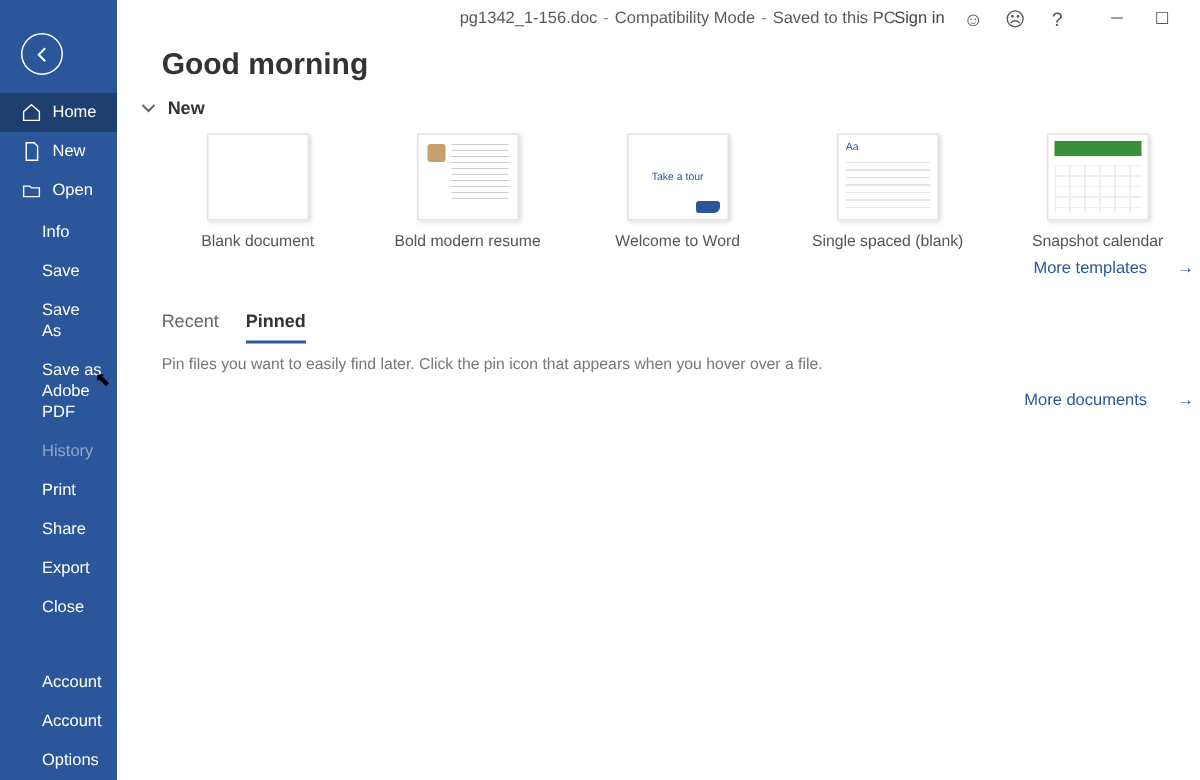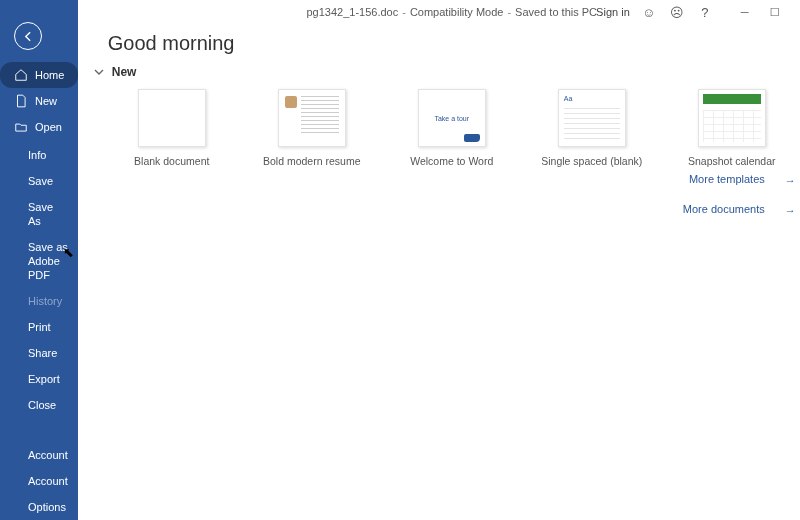--- a/index.html
+++ b/index.html
@@ -25,7 +25,7 @@
   .window-controls { display:flex; gap:0; margin-left:6px;}
   .window-controls .wc { width:30px; height:24px; display:flex; align-items:center; justify-content:center; font-size:11px; cursor:pointer;}
   .content { padding: 8px 30px 10px 30px; overflow:auto;}
-  h1 { font-size: 20px; font-weight:400; color:#333; margin-bottom: 10px;}
+  h1 { font-size: 20px; font-weight:700; color:#333; margin-bottom: 10px;}
   .section-head { display:flex; align-items:center; gap:8px; font-size:12px; font-weight:600; color:#333; margin: 10px 0 10px -14px; cursor:pointer;}
   .section-head svg { width:10px; height:10px;}
   .templates { display:flex; gap:12px; margin-bottom:6px;}

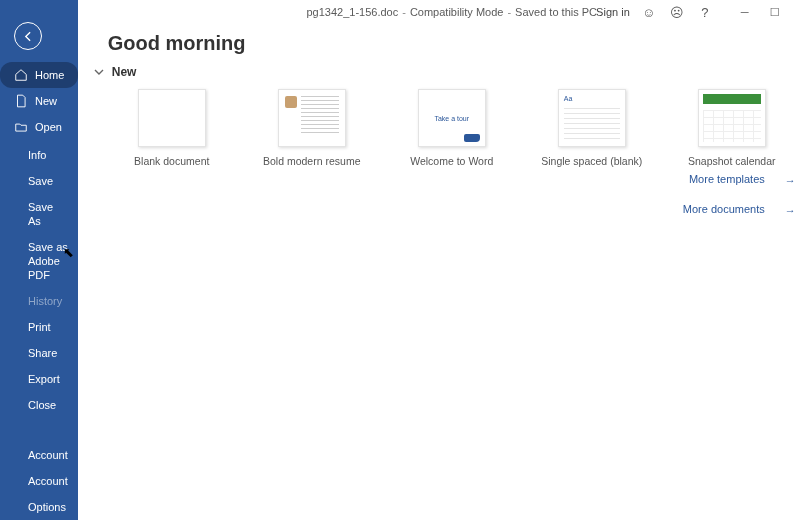--- a/index.html
+++ b/index.html
@@ -8,7 +8,7 @@
   .sidebar { width: 90px; background: #2b579a; color: #fff; display: flex; flex-direction: column; font-size: 11px; }
   .sidebar .back { width: 28px; height: 28px; border: 1.3px solid #fff; border-radius: 50%; margin: 22px 0 12px 14px; display:flex; align-items:center; justify-content:center; cursor:pointer; }
   .sidebar .back svg { width: 13px; height: 13px; }
-  .nav-item { display: flex; align-items: center; gap: 7px; padding: 6px 10px 6px 14px; cursor: pointer; height: 26px; border-radius: 12px; }
+  .nav-item { display: flex; align-items: center; gap: 7px; padding: 6px 10px 6px 14px; cursor: pointer; height: 26px; }
   .nav-item.active { background: #1e3e70; }
   .nav-item svg { width: 14px; height: 14px; flex-shrink:0; }
   .sub-items { margin-top: 2px; display:flex; flex-direction:column;justify-content:flex-end; }

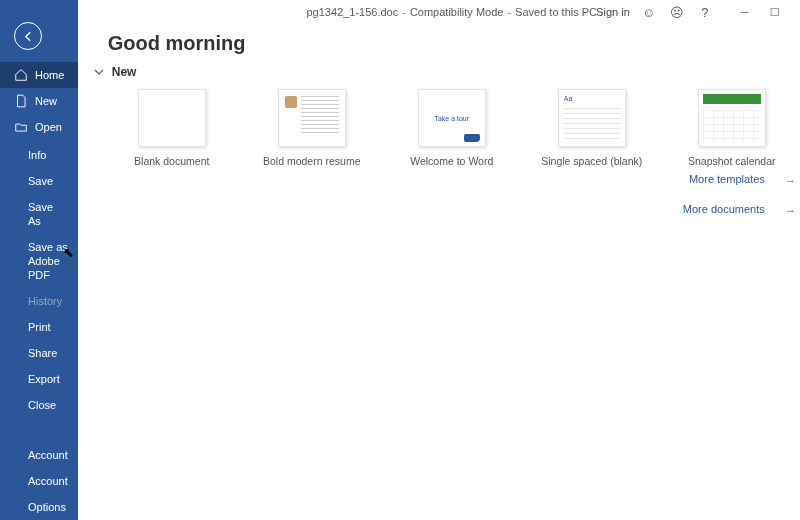--- a/index.html
+++ b/index.html
@@ -159,6 +159,10 @@
         <span>→</span>
       </div>
 
+      <div class="tabs">
+        <div class="tab">Recent</div>
+        <div class="tab active">Pinned</div>
+      </div>
 
 
       <div class="more-link">

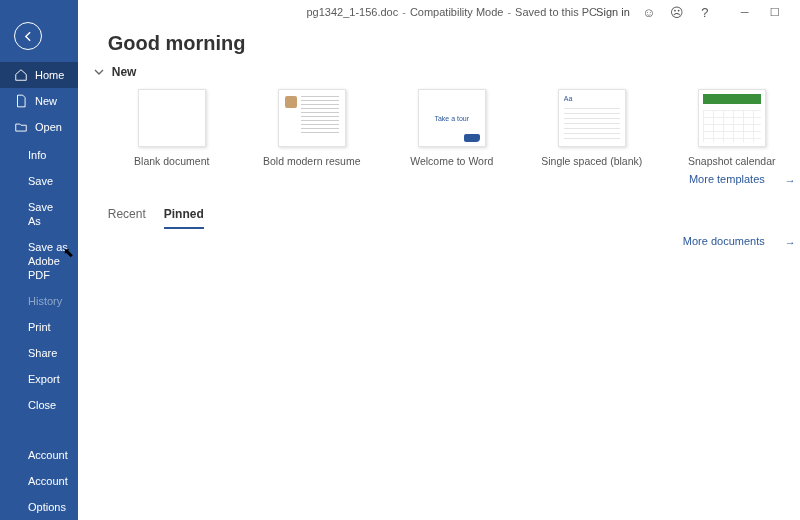--- a/index.html
+++ b/index.html
@@ -164,6 +164,7 @@
         <div class="tab active">Pinned</div>
       </div>
 
+      <div class="hint">Pin files you want to easily find later. Click the pin icon that appears when you hover over a file.</div>
 
       <div class="more-link">
         <span>More documents</span>

